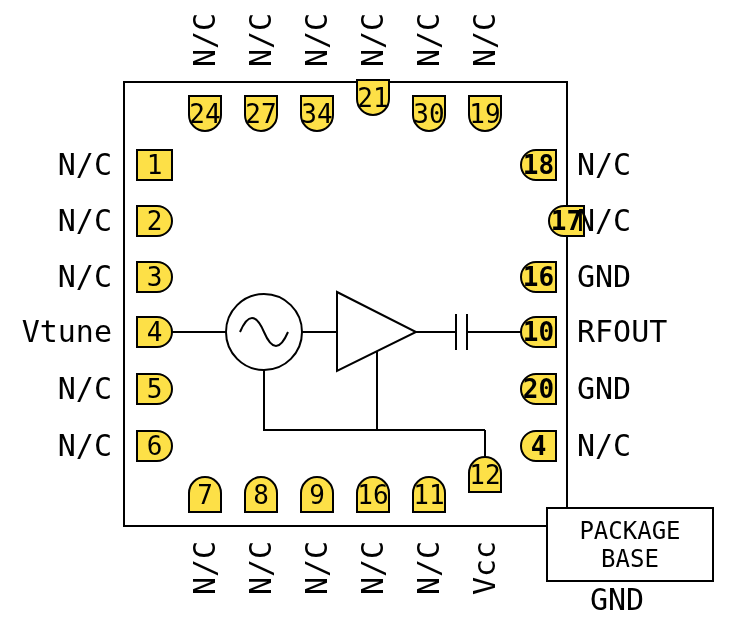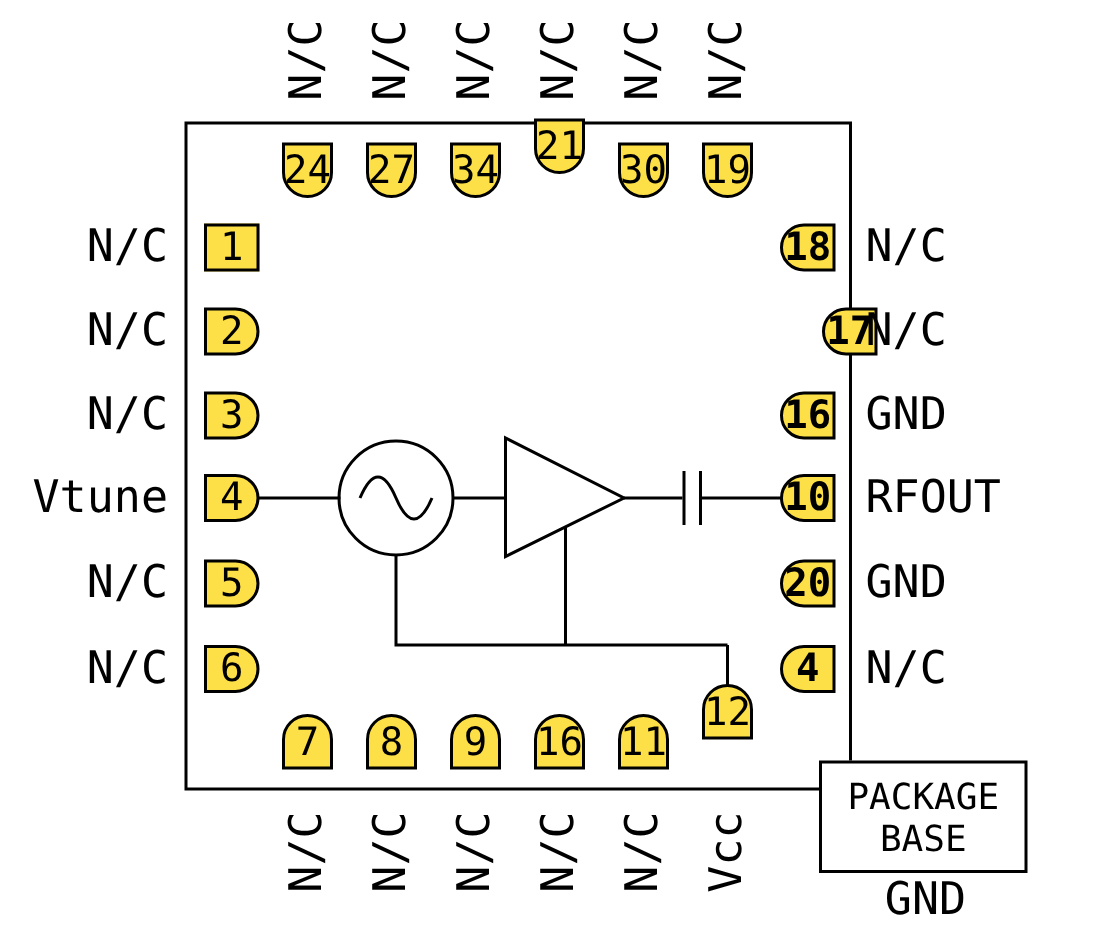--- a/index.html
+++ b/index.html
@@ -44,7 +44,7 @@
   }
   
   .pkgbase{
-    position:absolute;left:546px;top:507px;width:139px;height:75px;
+    position:absolute;left:546px;top:507px;width:168px;height:75px;
     background:#fff;border:2px solid #000;box-sizing:border-box;
     display:flex;flex-direction:column;align-items:center;justify-content:center;
     font-size:24px;line-height:28px;text-align:center;

